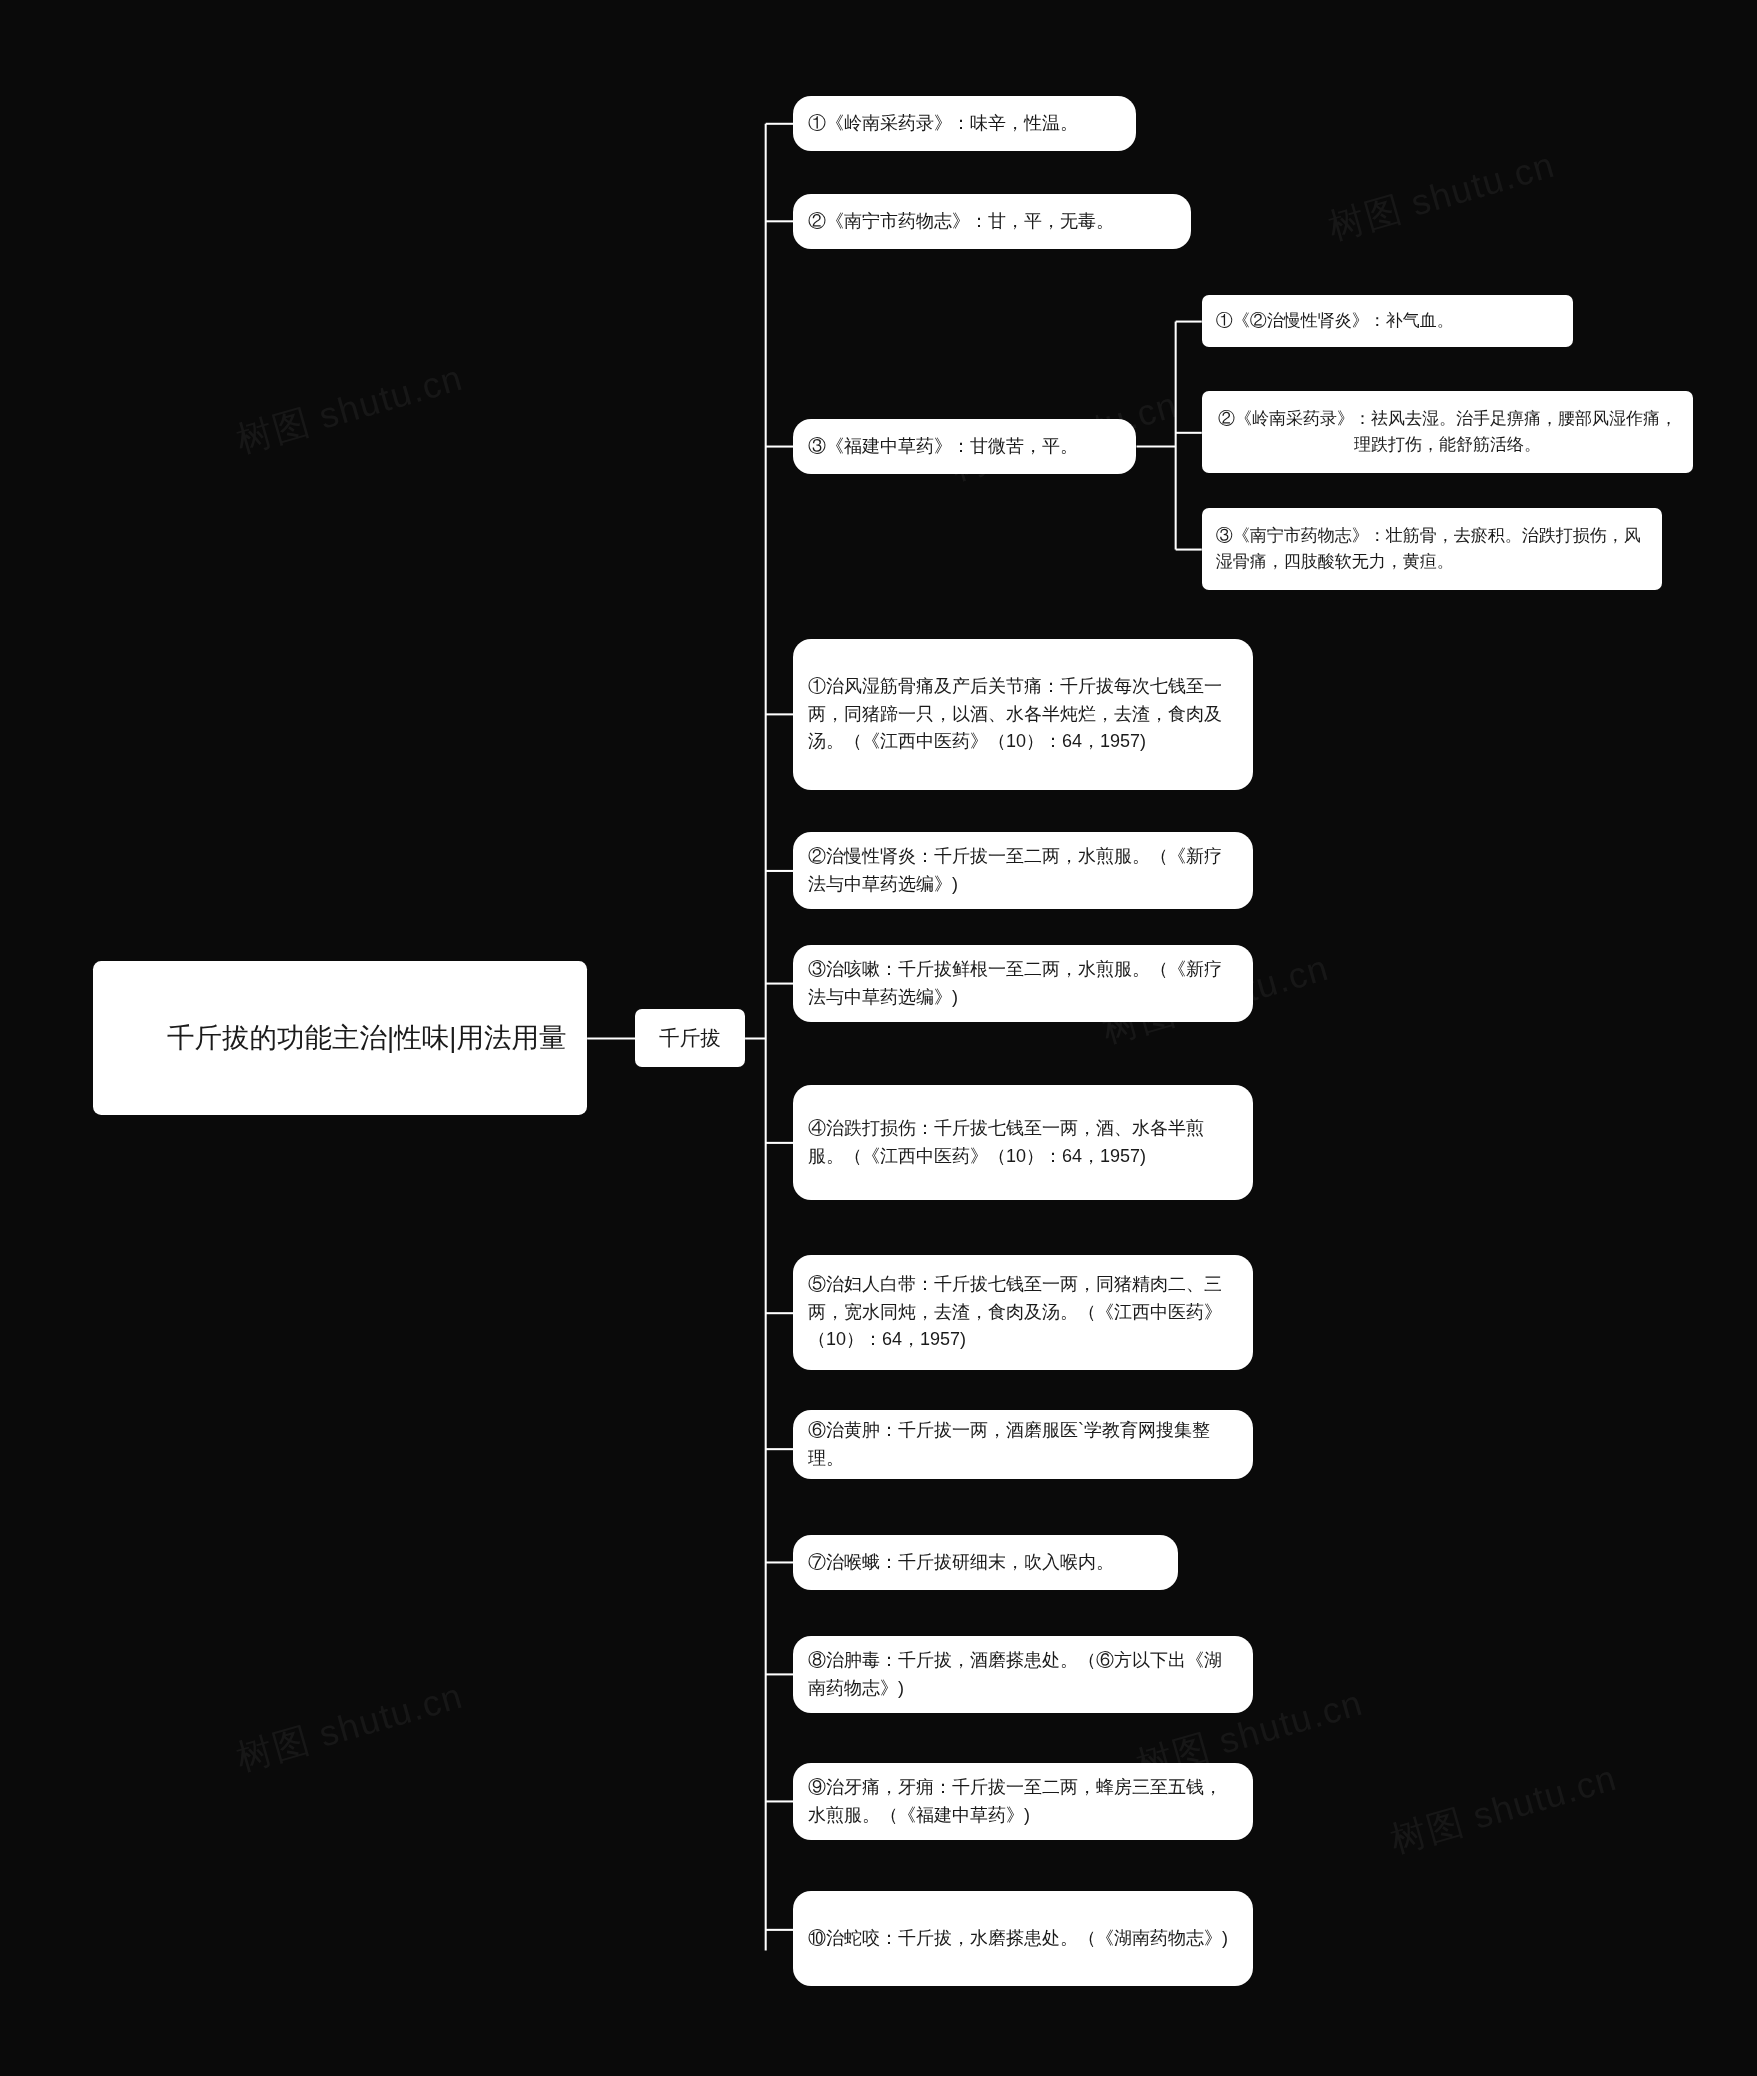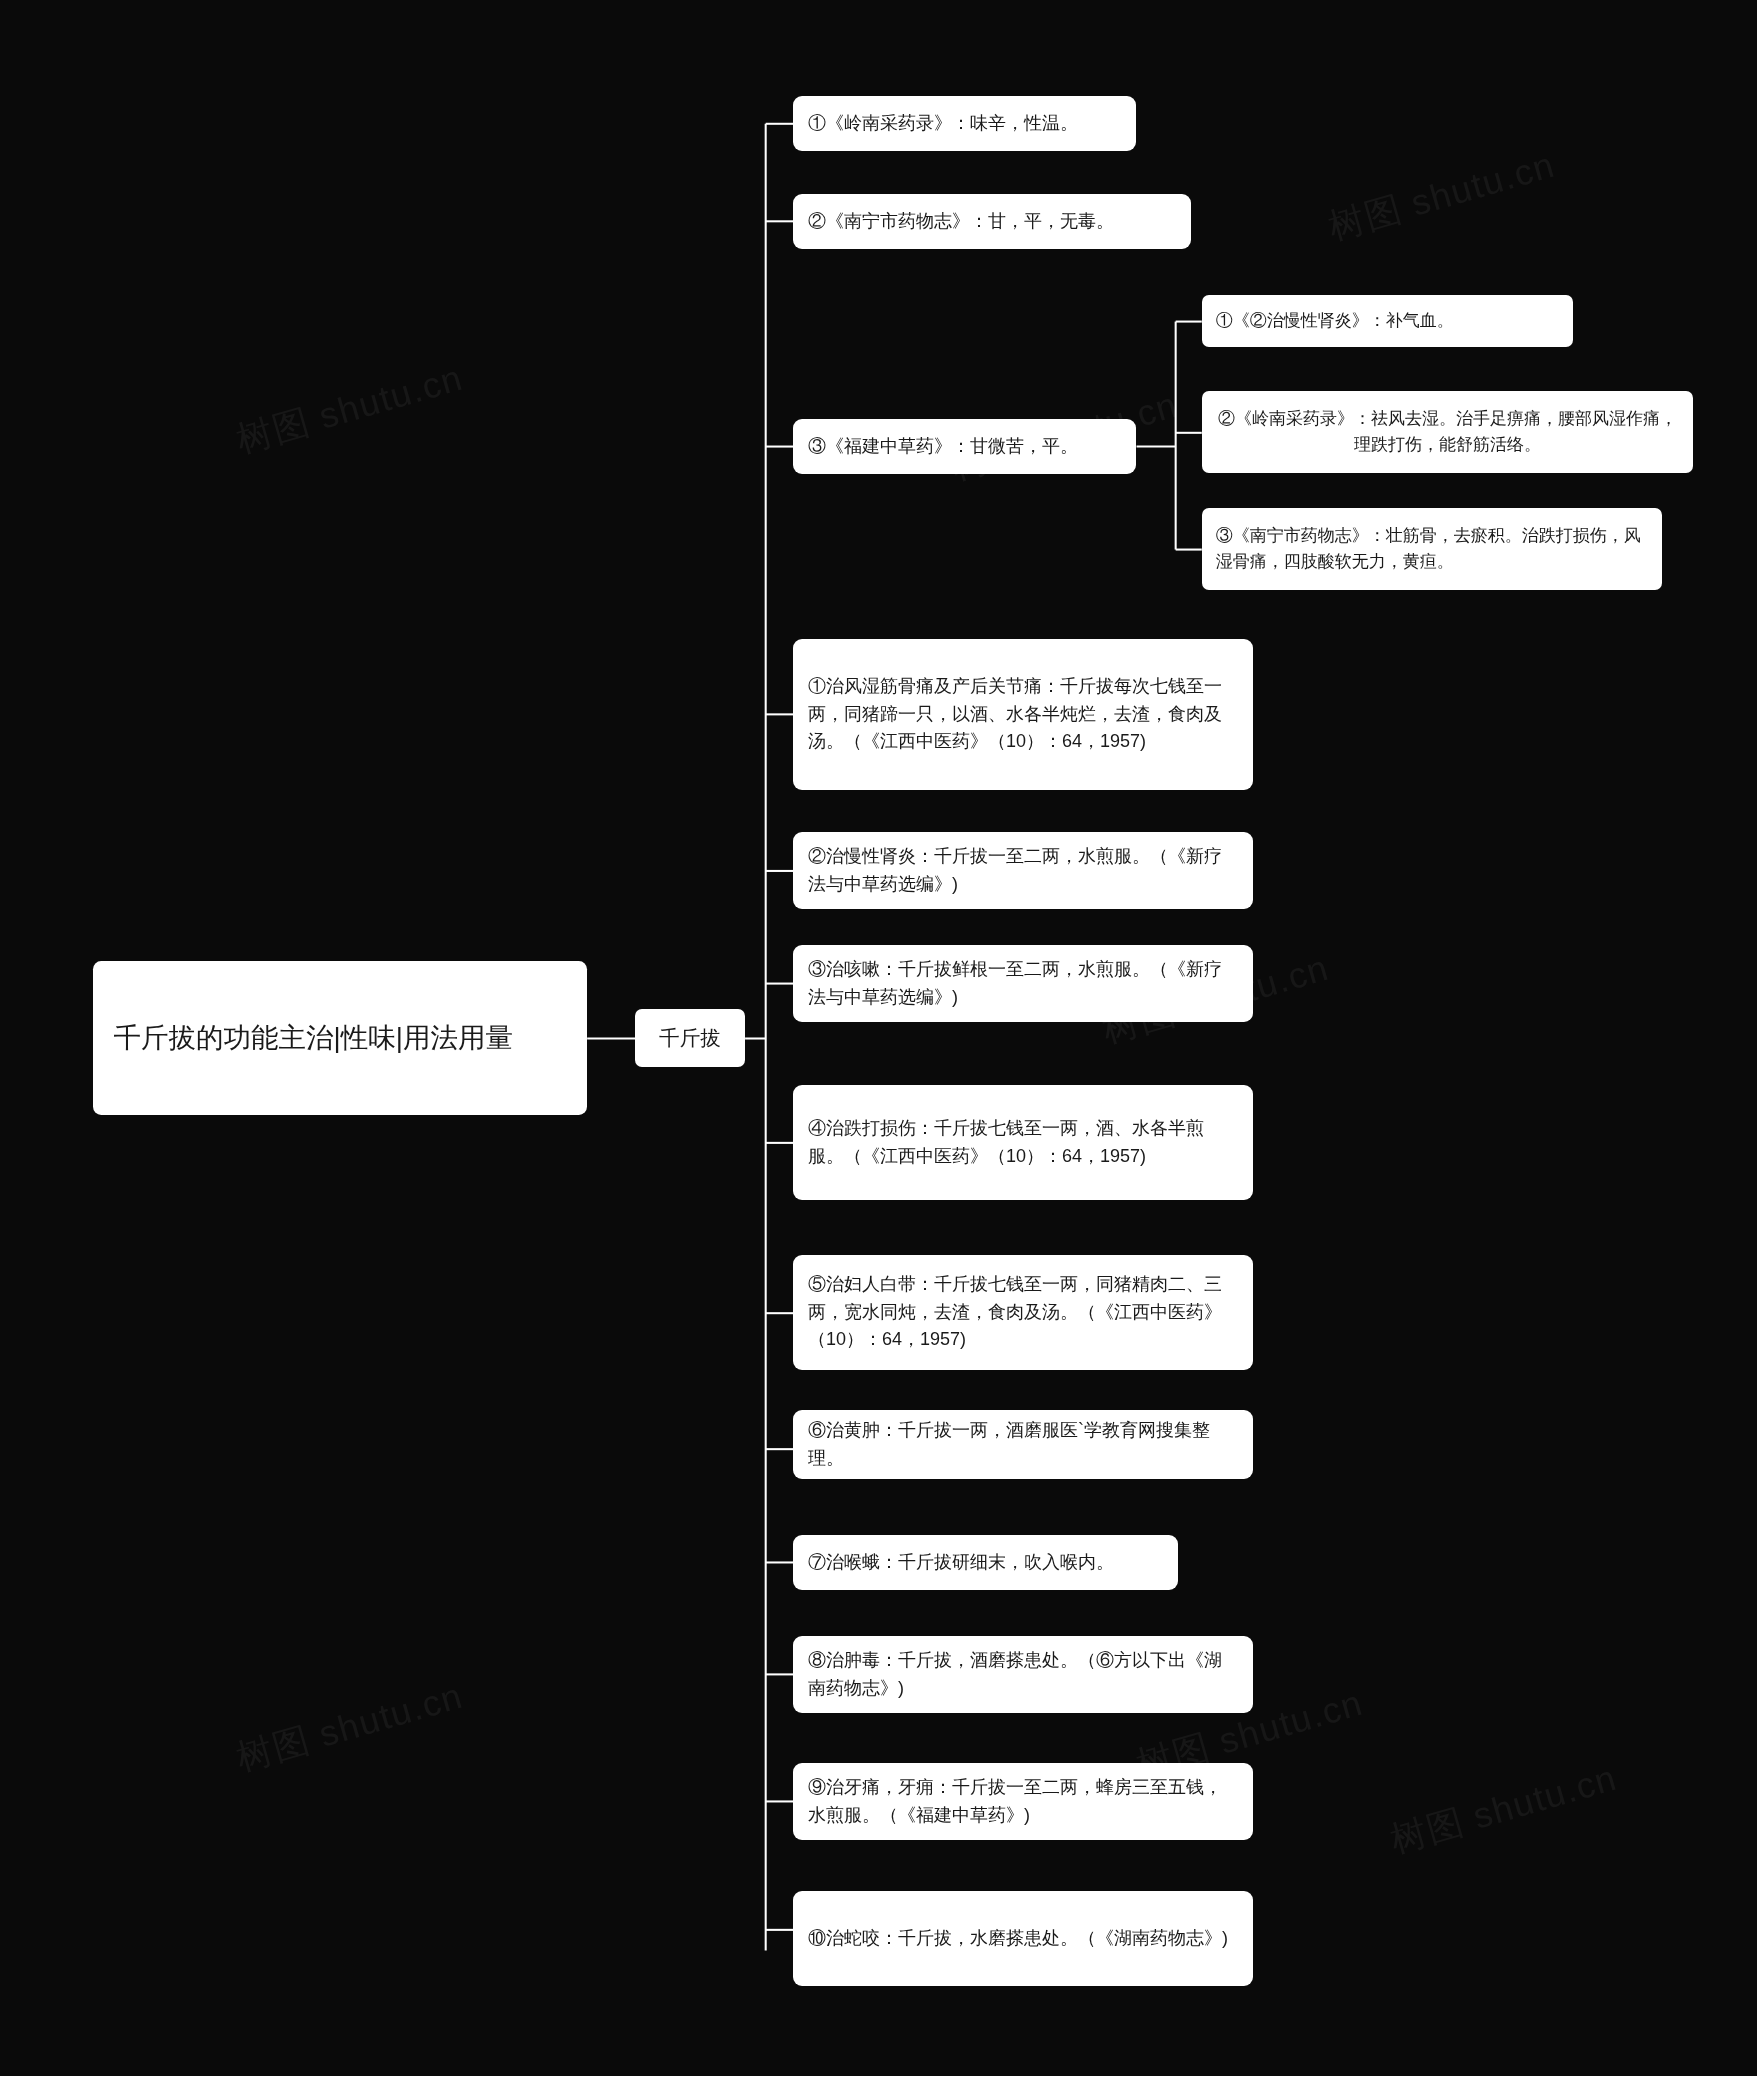--- a/index.html
+++ b/index.html
@@ -66,7 +66,7 @@
   .node-leaf {
     font-size: 18px;
     padding: 27px 15px;
-    border-radius: 9px;
+    border-radius: 18px;
   }
   .node-leaf2 {
     font-size: 17px;

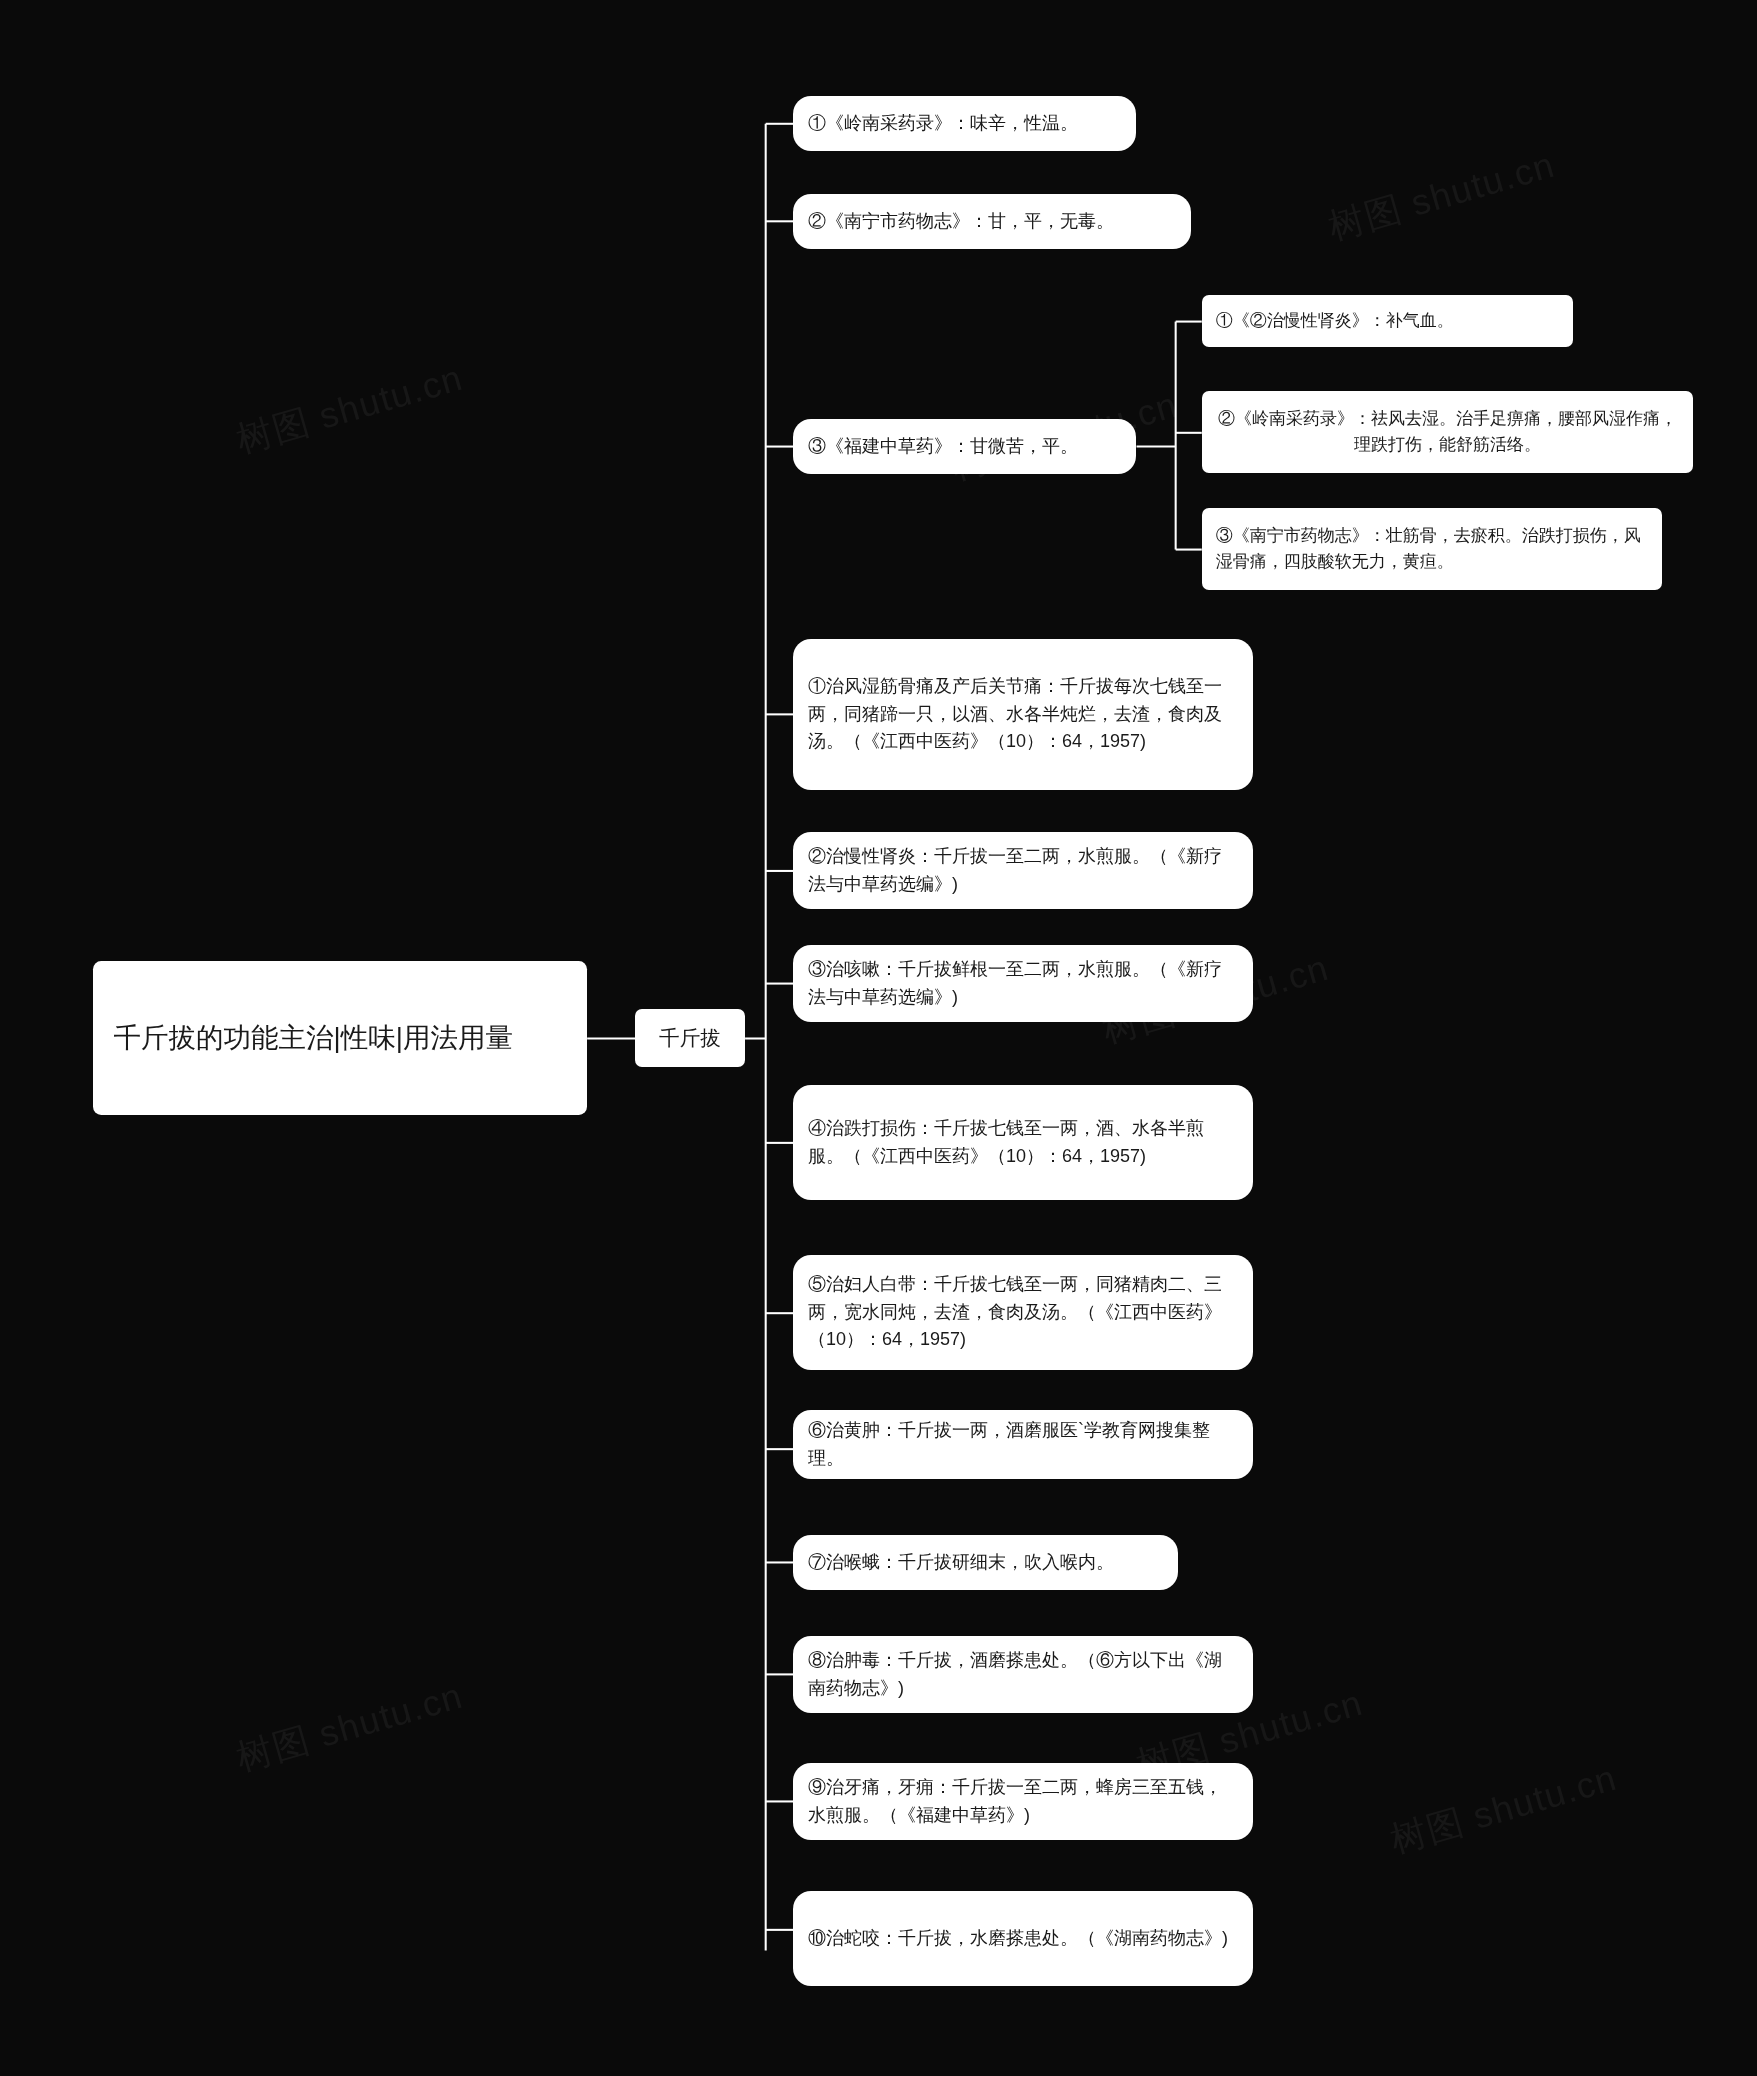--- a/index.html
+++ b/index.html
@@ -119,7 +119,7 @@
     </g>
   </svg>
 
-  <div class="node node-root" style="left:93px; top:961px; width:494px; height:154px;">
+  <div class="node node-root" style="left:93px; top:961px; width:494px; height:154px;justify-content:flex-end;">
     <span>千斤拔的功能主治|性味|用法用量</span>
   </div>
 

